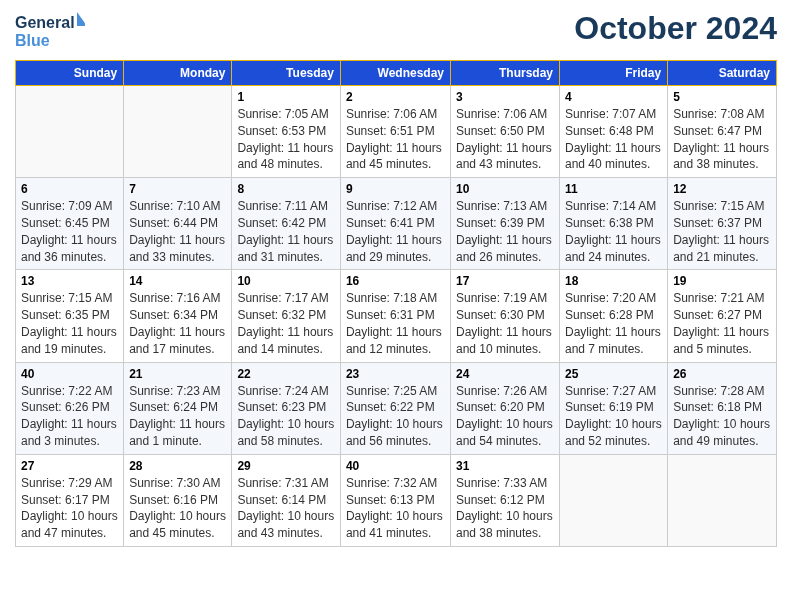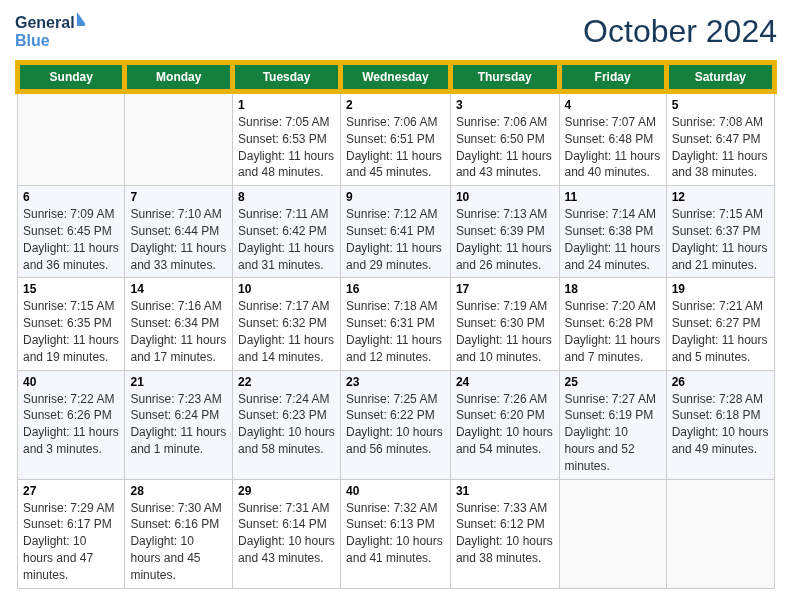--- a/index.html
+++ b/index.html
@@ -16,7 +16,7 @@
     }
     .header {
       display: flex;
-      align-items: center;
+      align-items: flex-start;
       justify-content: space-between;
       margin-bottom: 8px;
     }

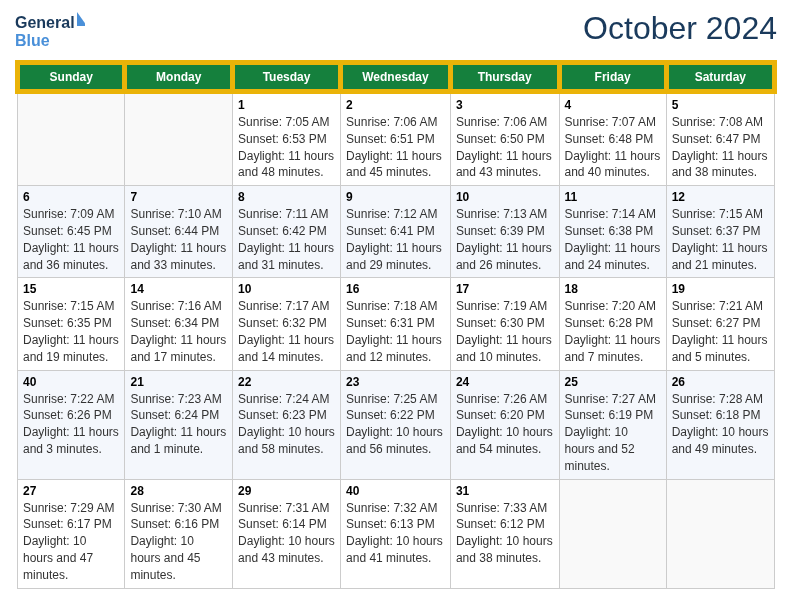--- a/index.html
+++ b/index.html
@@ -29,7 +29,7 @@
     }
     .month-title {
       font-size: 32px;
-      font-weight: normal;
+      font-weight: bold;
       color: #1a3a5c;
     }
     .subtitle {

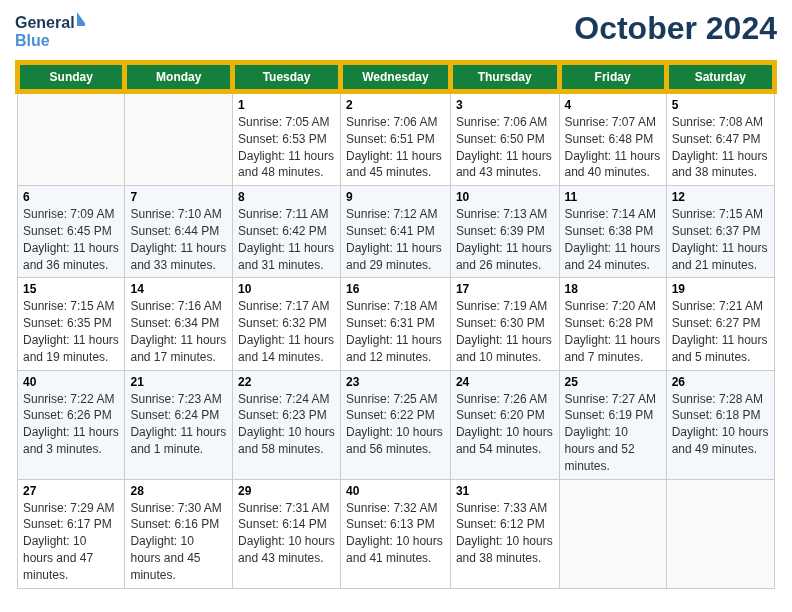--- a/index.html
+++ b/index.html
@@ -42,13 +42,13 @@
       font-size: 10.5px;
     }
     .calendar th {
-      background: #15803d;
+      background: #1d4ed8;
       color: #fff;
-      text-align: center;
+      text-align: right;
       padding: 5px 6px;
       font-size: 12px;
       font-weight: bold;
-      border: 5px solid #eab308;
+      border: 1px solid #eab308;
     }
     .calendar td {
       border: 1px solid #ccc;

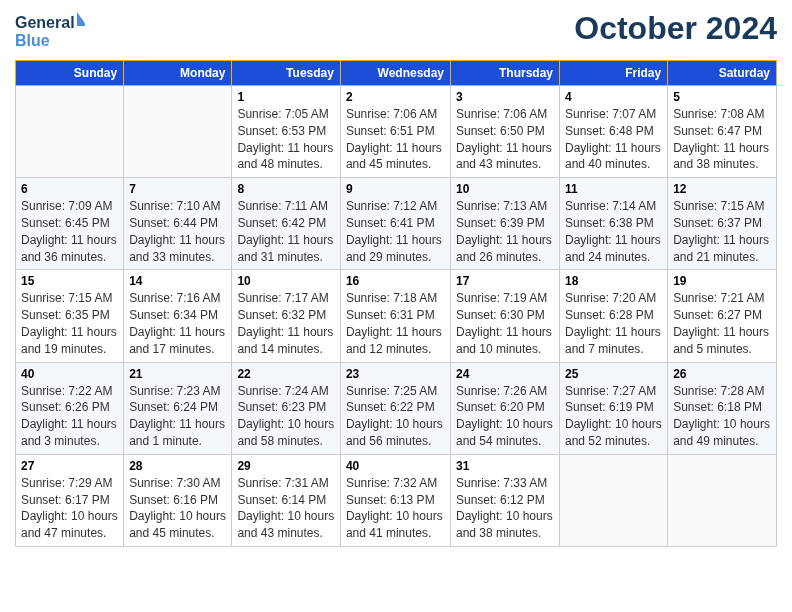--- a/index.html
+++ b/index.html
@@ -166,7 +166,7 @@
         </tr>
         <tr class="row-odd">
           <td>
-            <span class="day-num">15</span>
+            <span class="day-num">13</span>
             <div class="day-info">Sunrise: 7:15 AM<br>Sunset: 6:35 PM<br>Daylight: 11 hours and 19 minutes.</div>
           </td>
           <td>

